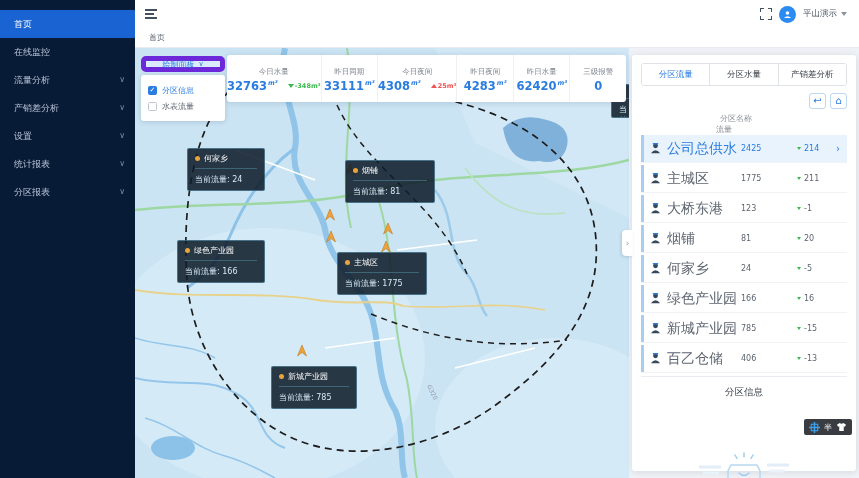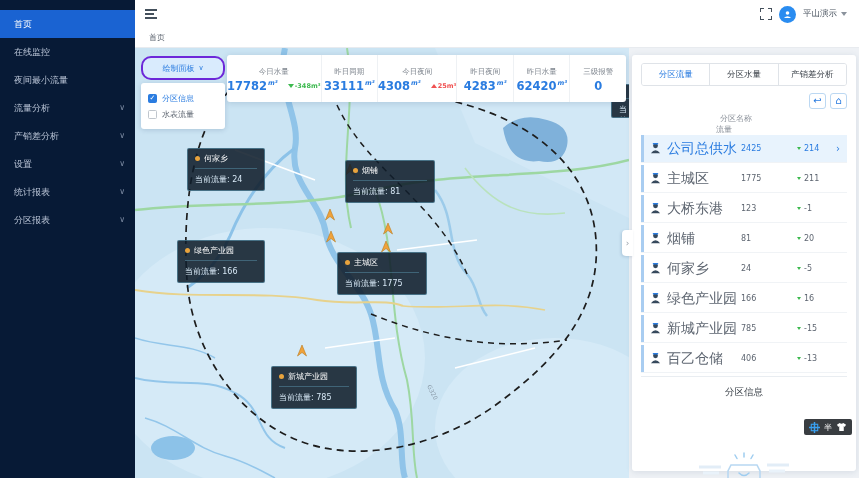--- a/index.html
+++ b/index.html
@@ -64,7 +64,7 @@
 
   
   .drawpanel { position:absolute; left:6px; top:8px; z-index:13; width:84px; }
-  .draw-btn { width:84px; height:24px; background:#d9ebfd; border:2px solid #6d28d9; border-radius:10px;
+  .draw-btn { width:84px; height:16px; background:#d9ebfd; border:5px solid #6d28d9; border-radius:5px;
     color:#2a7ce0; font-size:8px; display:flex; align-items:center; justify-content:center; gap:4px; cursor:pointer; }
   .draw-card { margin-top:3px; background:#fff; border-radius:3px; box-shadow:0 1px 5px rgba(40,70,110,.2);
     padding:7px 7px; }

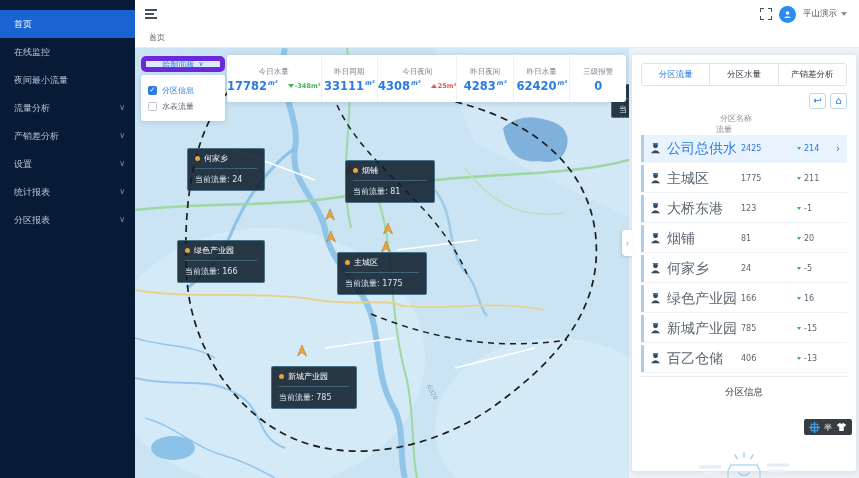--- a/index.html
+++ b/index.html
@@ -142,9 +142,6 @@
       <span>在线监控</span>
     </div>
     <div class="mitem">
-      <span>夜间最小流量</span>
-    </div>
-    <div class="mitem">
       <span>流量分析</span>
       <span class="mcaret">∨</span>
     </div>

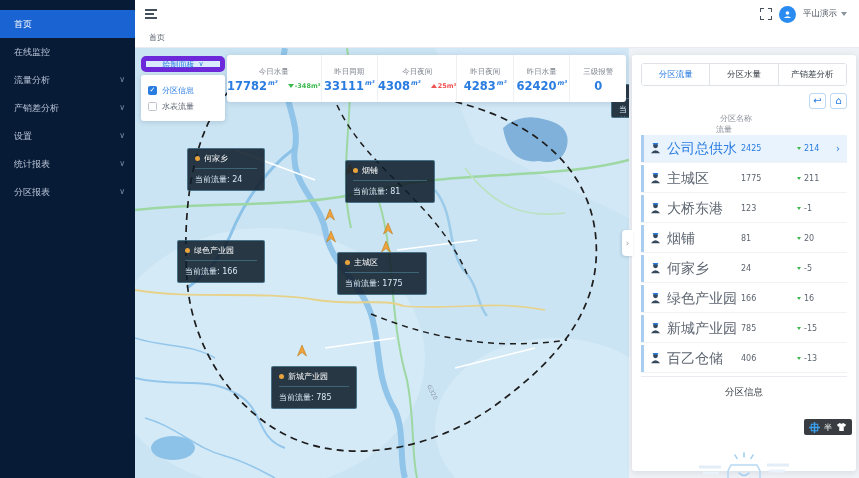--- a/index.html
+++ b/index.html
@@ -290,7 +290,7 @@
     <div class="scell">
       <span class="slabel">今日水量</span>
       <span class="sval">
-          <b>17782</b>
+          <b>32763</b>
           <i class="sunit">m³</i>
         <span class="sdelta green">
             <i class="tri-dn"></i>

